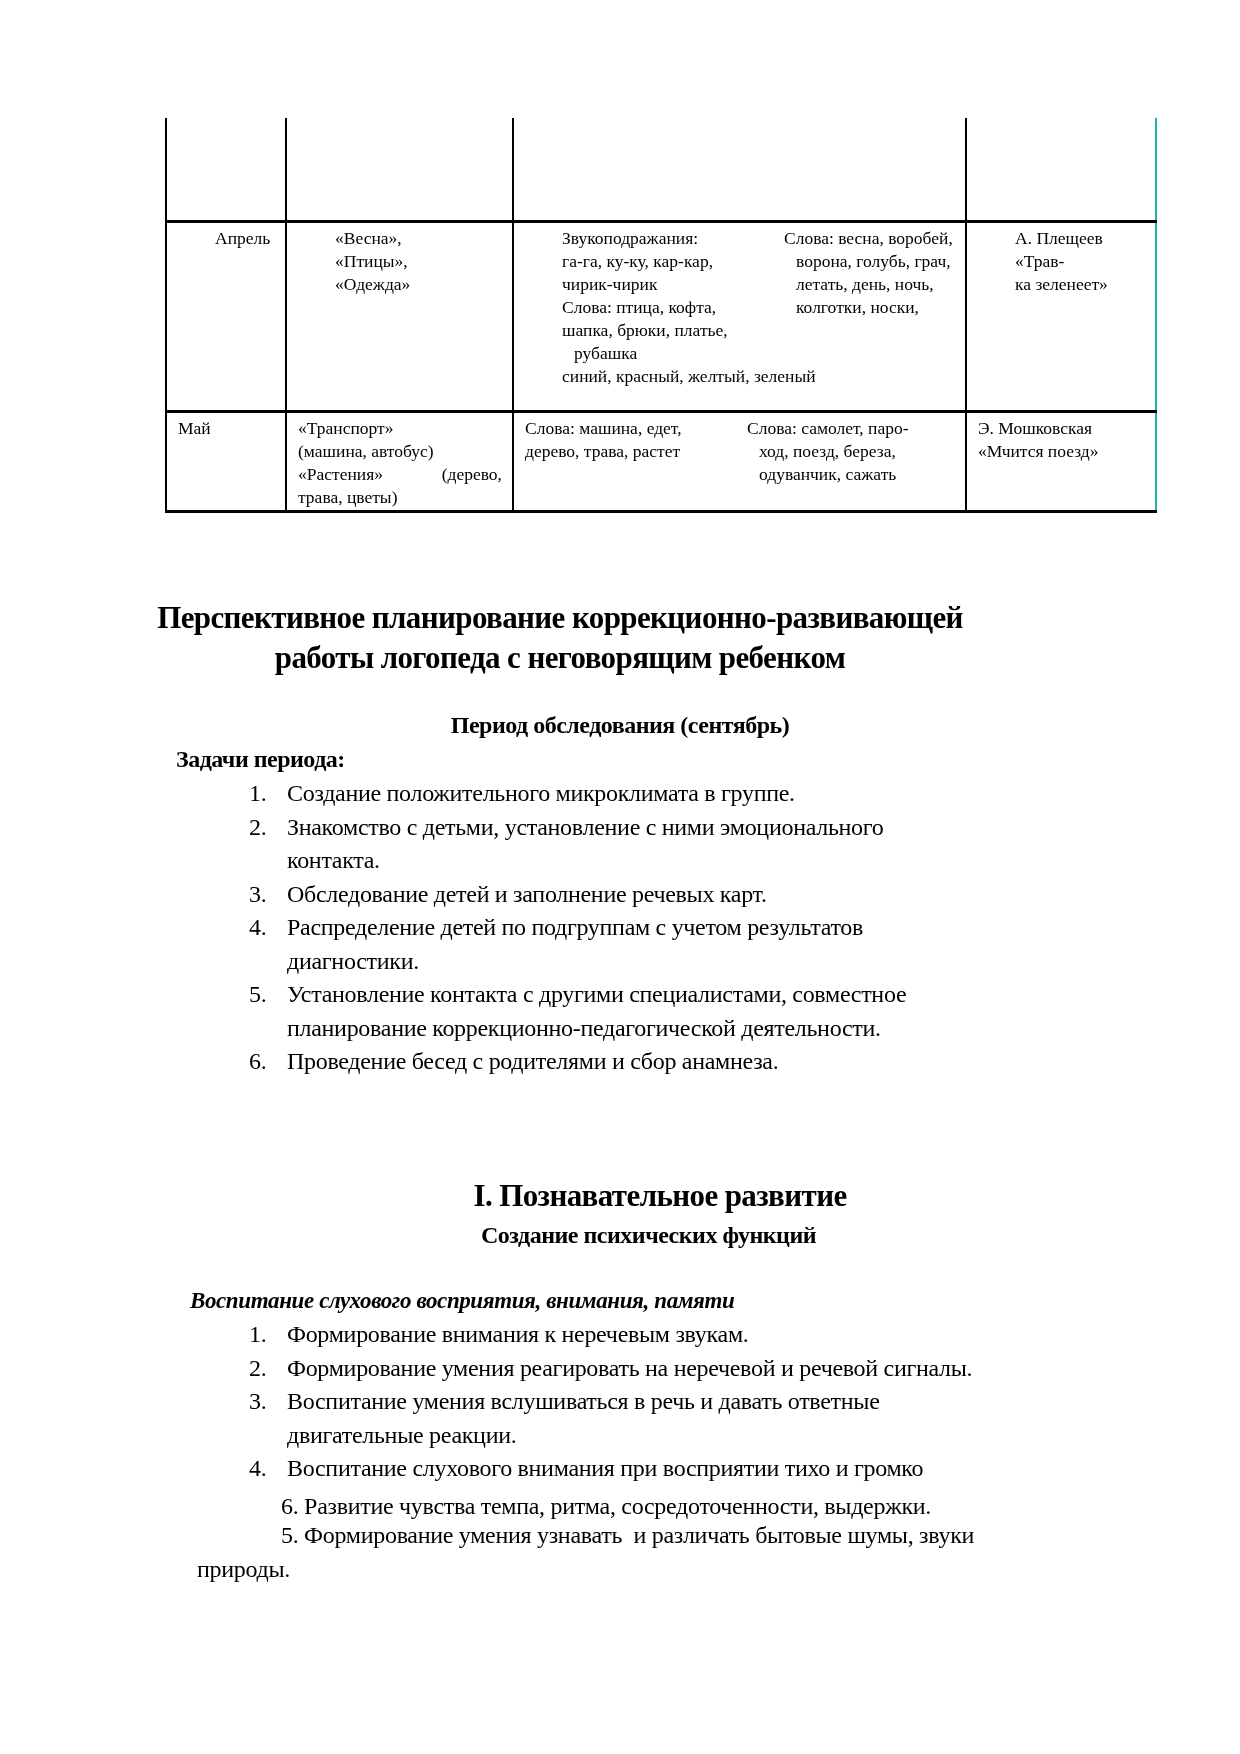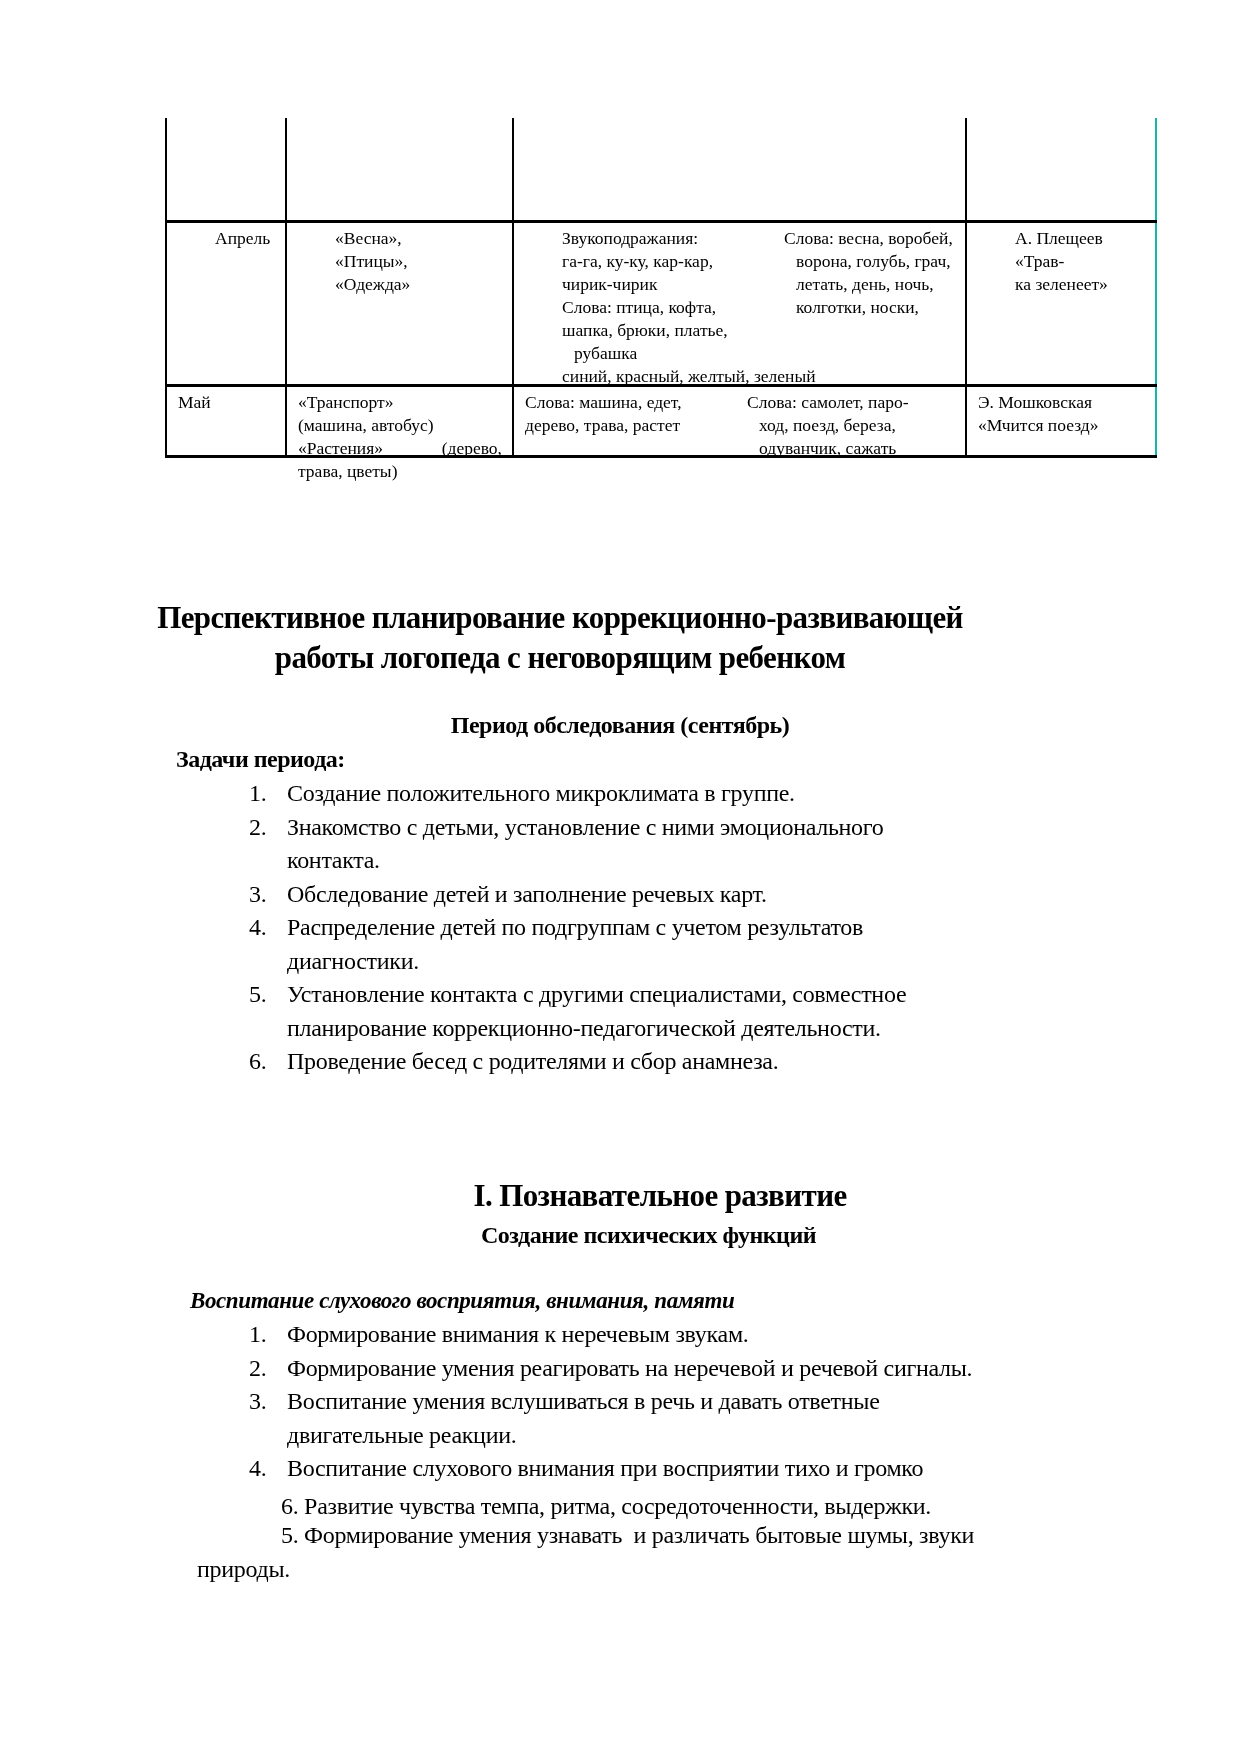--- a/index.html
+++ b/index.html
@@ -19,7 +19,7 @@
   .tbl .c4 { width: 192px; }
   .row-top .cell { height: 102px; }
   .row-apr { border-top: 3px solid #000; }
-  .row-apr .cell { height: 161px; padding-left: 48px; }
+  .row-apr .cell { height: 187px; padding-left: 48px; }
   .row-may { border-top: 3px solid #000; border-bottom: 3px solid #000; }
   .row-may .cell { height: 68px; }
   .split { display: flex; }

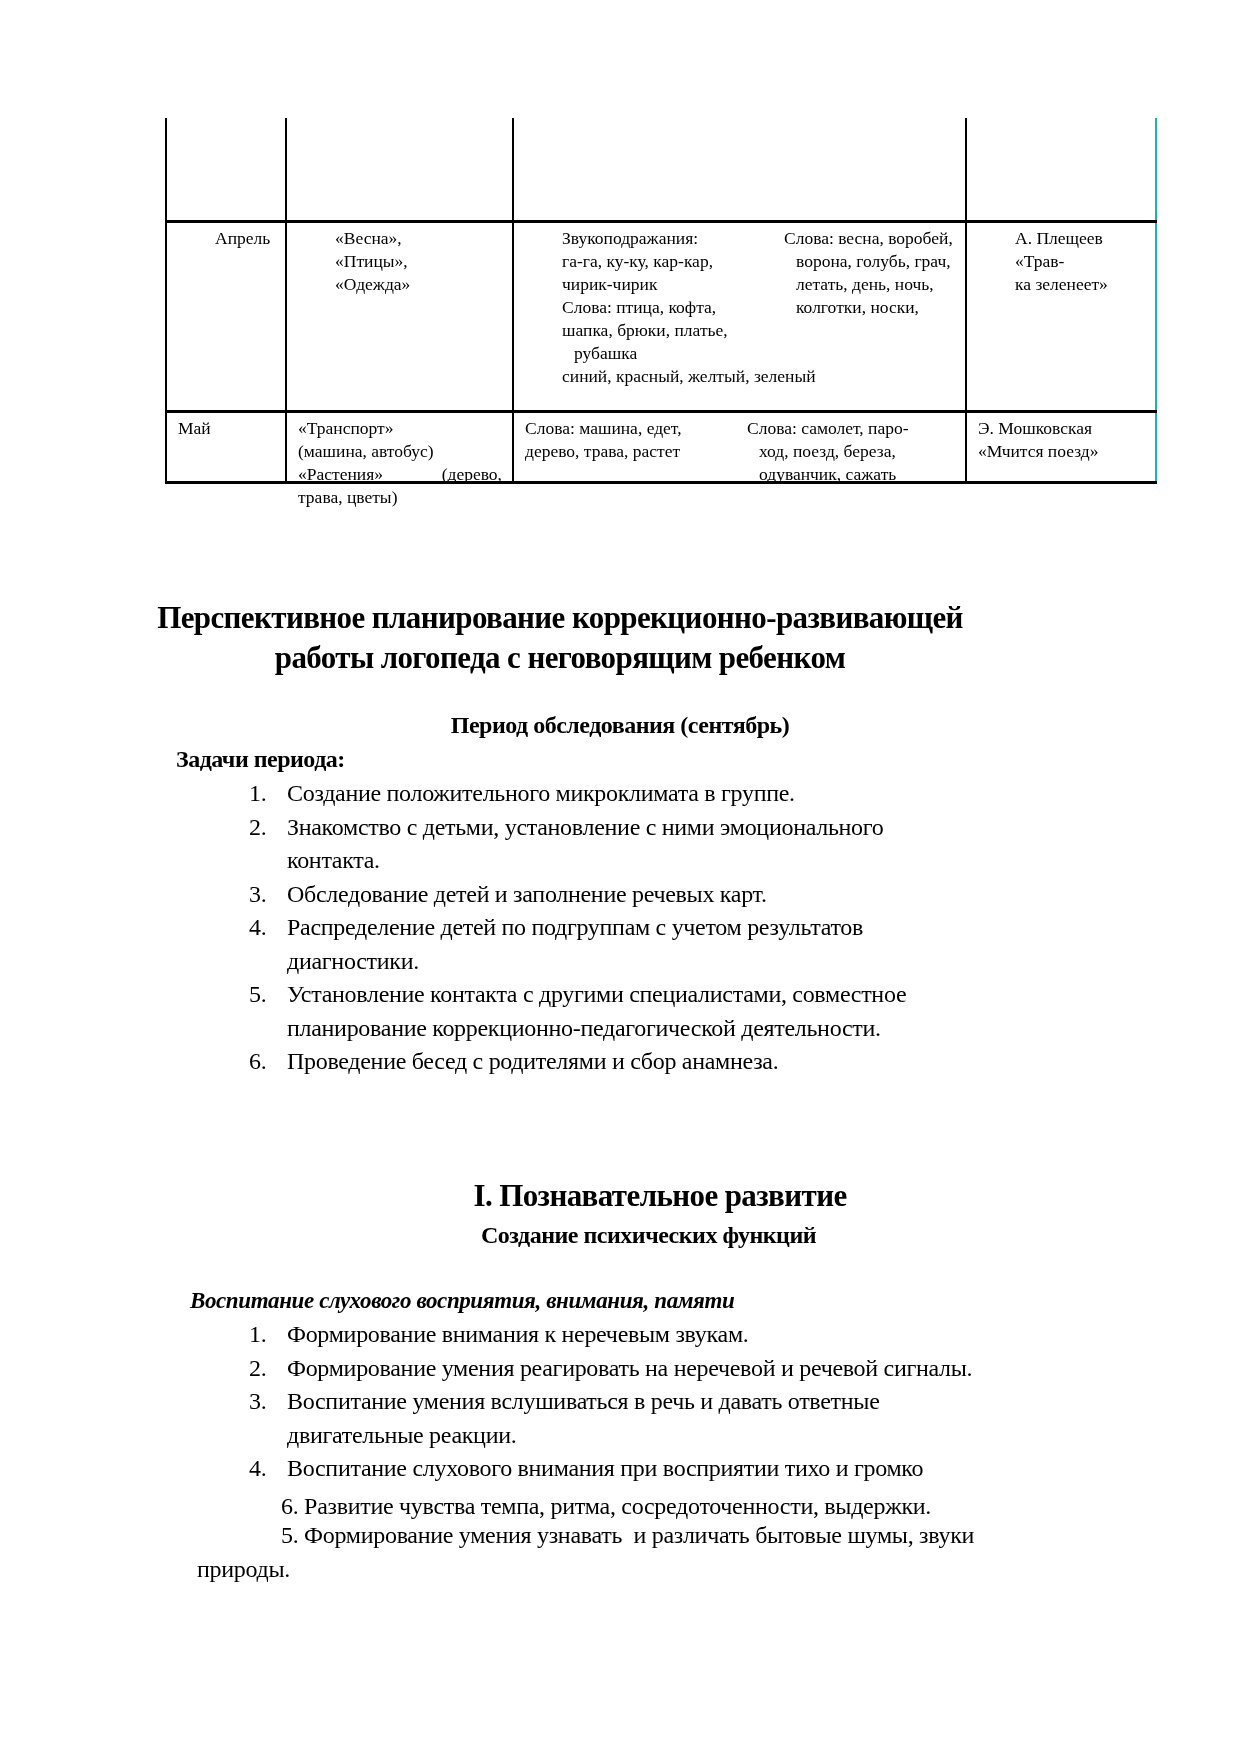--- a/index.html
+++ b/index.html
@@ -21,7 +21,7 @@
   .row-apr { border-top: 3px solid #000; }
   .row-apr .cell { height: 187px; padding-left: 48px; }
   .row-may { border-top: 3px solid #000; border-bottom: 3px solid #000; }
-  .row-may .cell { height: 68px; }
+  .row-may .cell { height: 97px; }
   .split { display: flex; }
   .split .l { width: 222px; }
   .split .r { flex: 1; }

